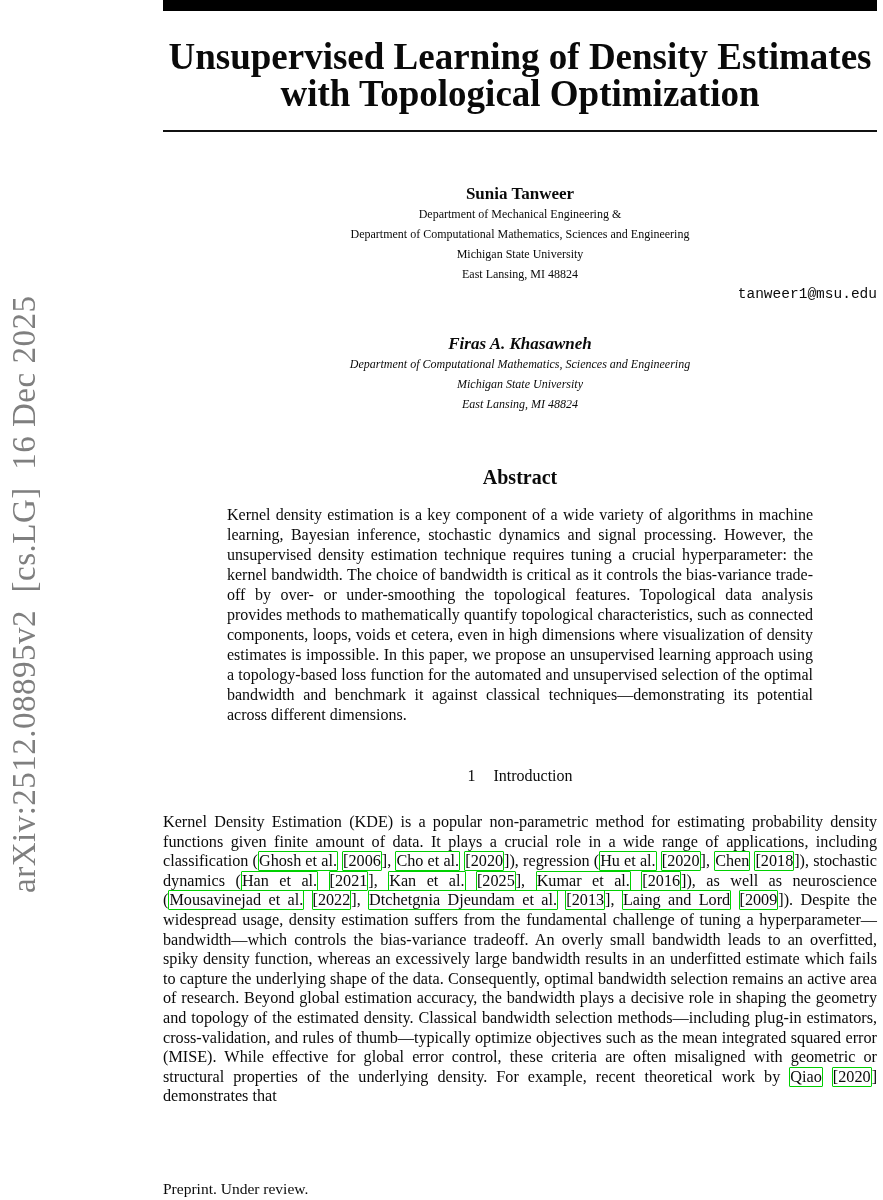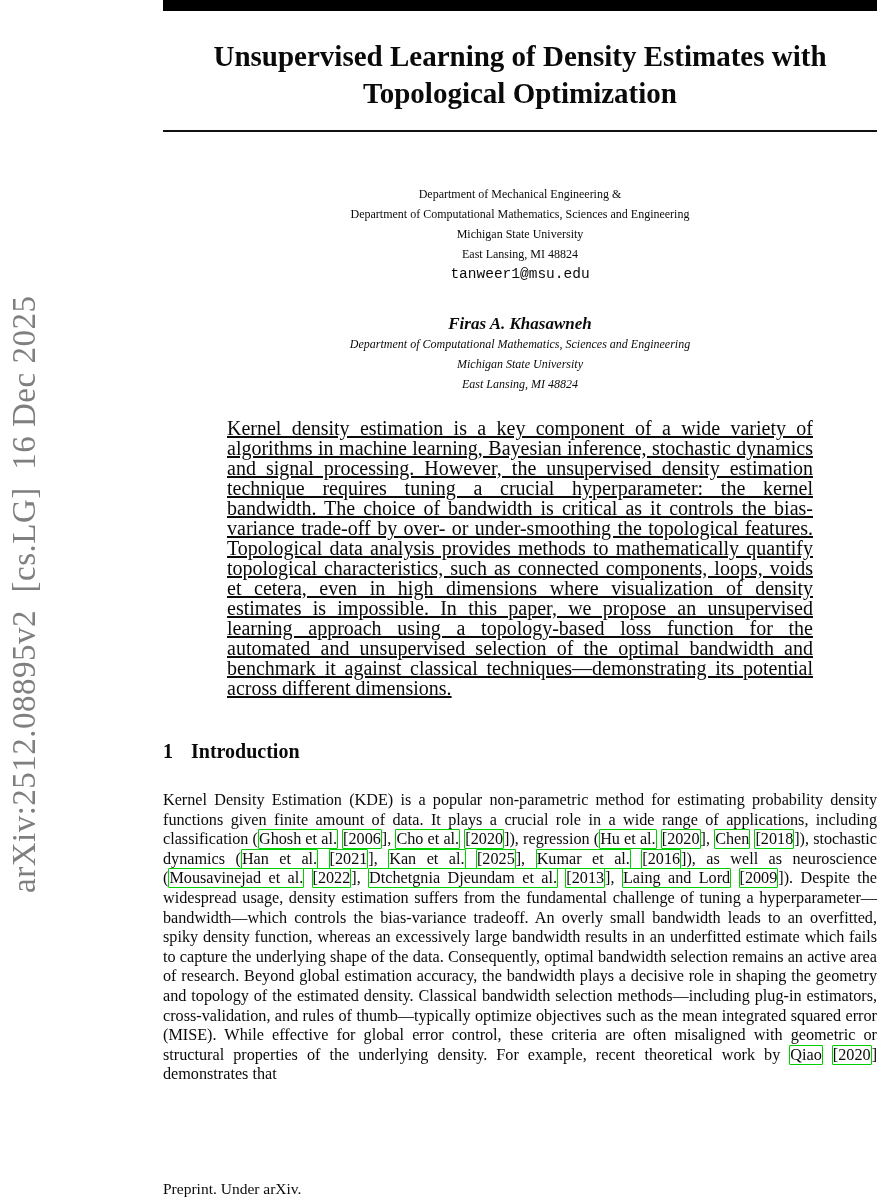--- a/index.html
+++ b/index.html
@@ -40,7 +40,7 @@
   }
   .title {
     margin: 38px 0 0 0;
-    font-size: 29px;
+    font-size: 37px;
     line-height: 37px;
     font-weight: bold;
     text-align: center;

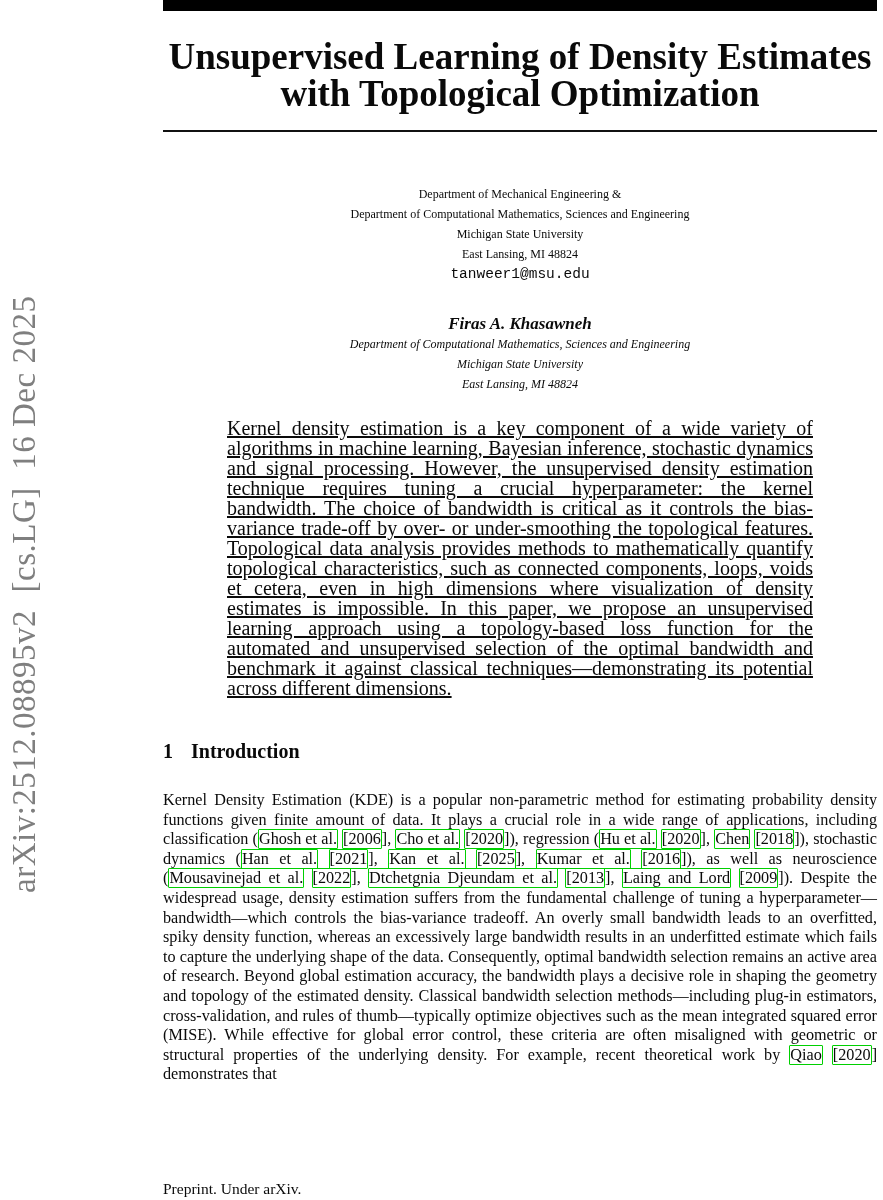--- a/index.html
+++ b/index.html
@@ -116,6 +116,7 @@
     <hr class="title-rule">
 
     <div class="author-block first">
+      <div class="author-name">Sunia Tanweer</div>
       <div class="affil-lines">
           <div>Department of Mechanical Engineering &amp;</div>
           <div>Department of Computational Mathematics, Sciences and Engineering</div>

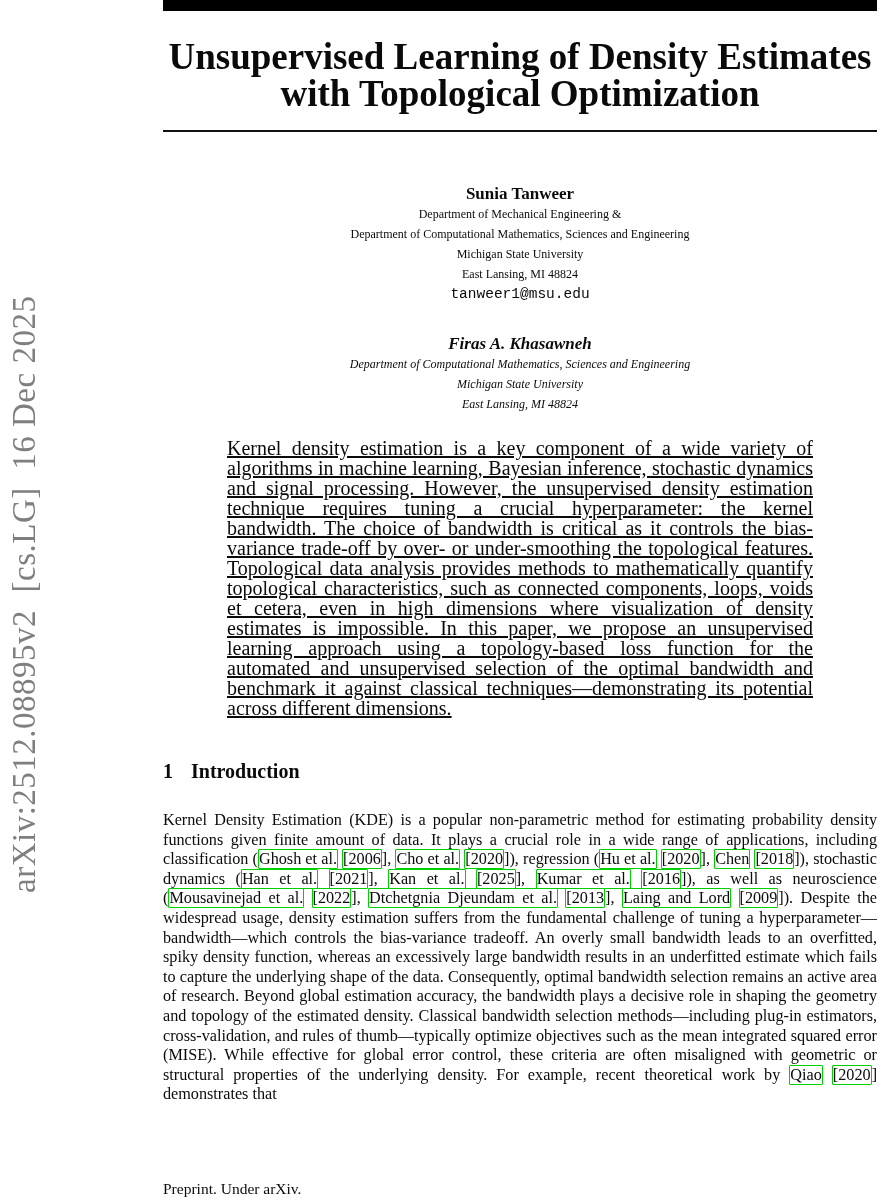--- a/index.html
+++ b/index.html
@@ -60,6 +60,7 @@
     font-family: "Liberation Mono", monospace;
     font-size: 14.5px;
     line-height: 20px;
+    text-align: right;
   }
   .abstract-heading {
     margin-top: 52px;

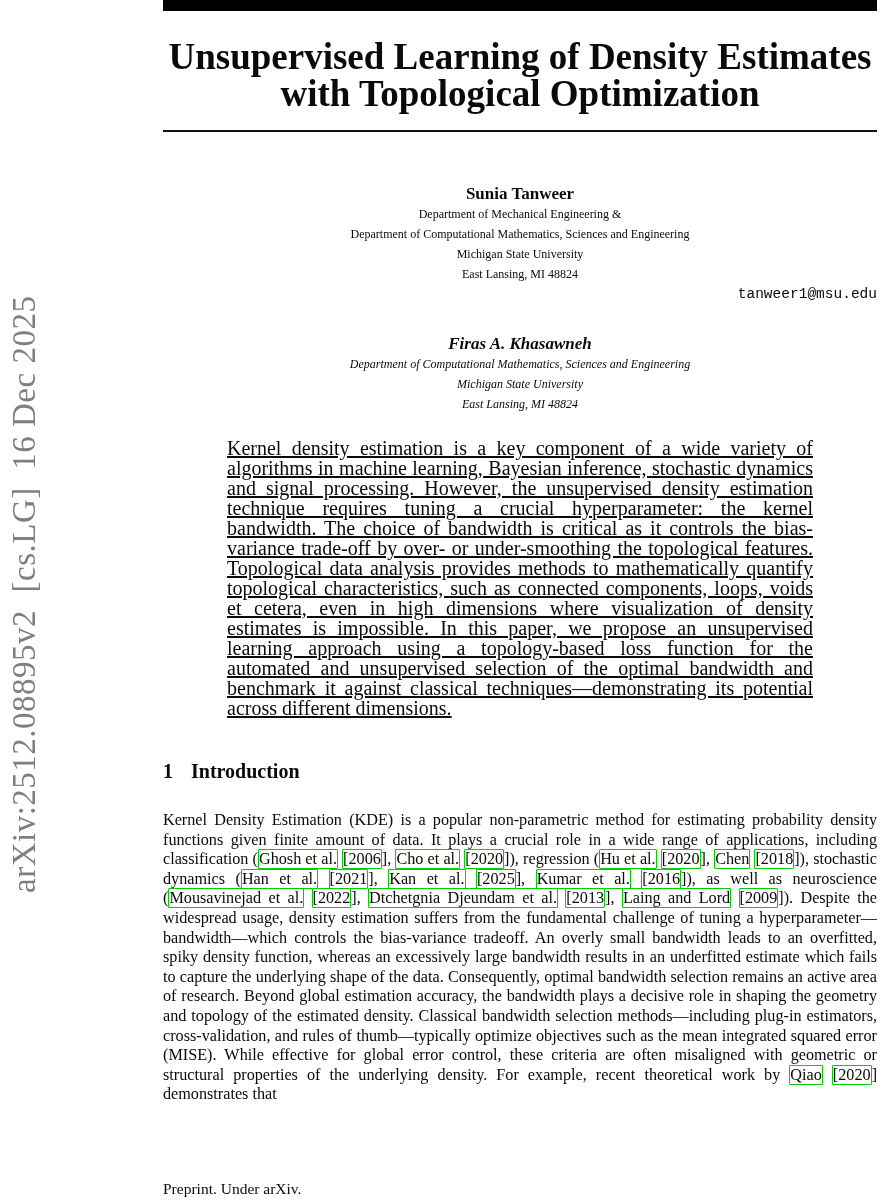--- a/index.html
+++ b/index.html
@@ -136,6 +136,7 @@
         </div>
     </div>
 
+    <div class="abstract-heading">Abstract</div>
 
     <div class="abstract-body">Kernel density estimation is a key component of a wide variety of algorithms in machine learning, Bayesian inference, stochastic dynamics and signal processing. However, the unsupervised density estimation technique requires tuning a crucial hyperparameter: the kernel bandwidth. The choice of bandwidth is critical as it controls the bias-variance trade-off by over- or under-smoothing the topological features. Topological data analysis provides methods to mathematically quantify topological characteristics, such as connected components, loops, voids et cetera, even in high dimensions where visualization of density estimates is impossible. In this paper, we propose an unsupervised learning approach using a topology-based loss function for the automated and unsupervised selection of the optimal bandwidth and benchmark it against classical techniques—demonstrating its potential across different dimensions.</div>
 

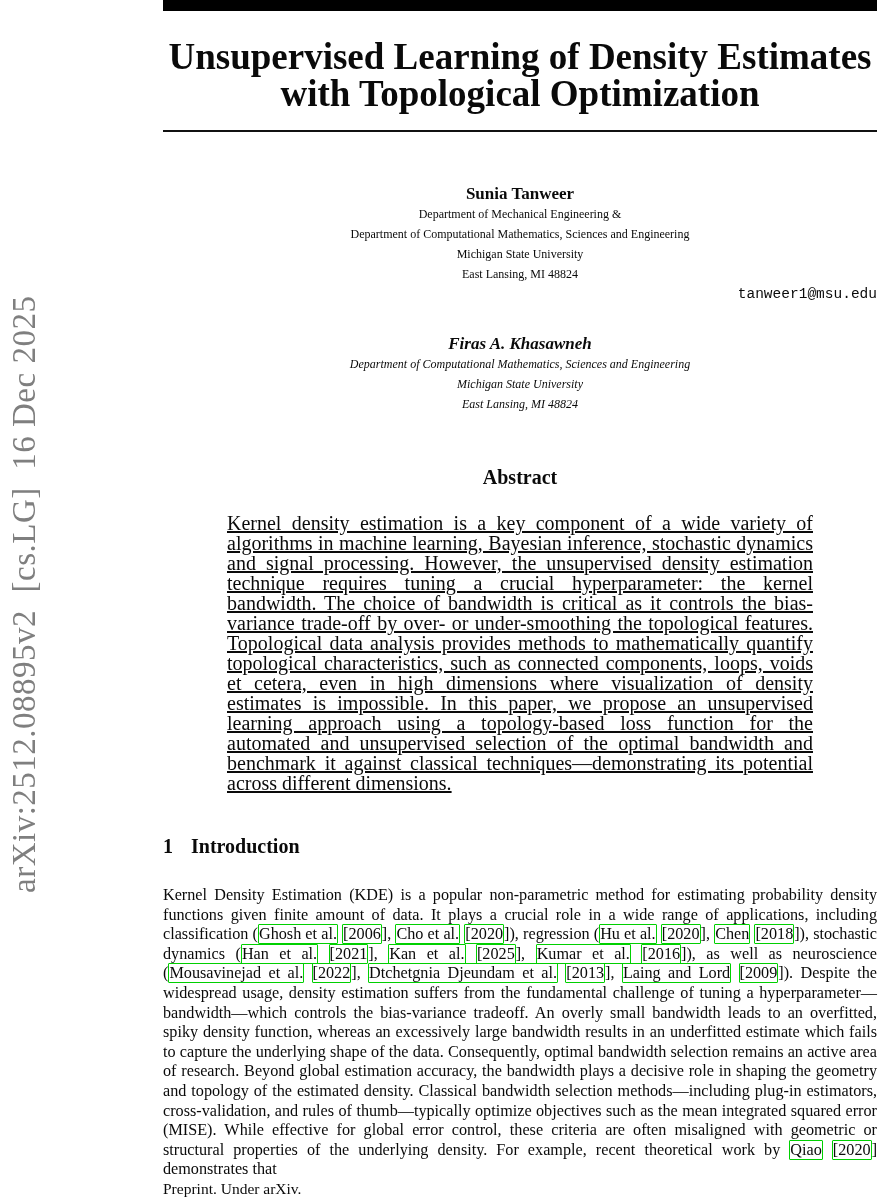--- a/index.html
+++ b/index.html
@@ -69,12 +69,11 @@
     font-weight: bold;
   }
   .abstract-body {
-    margin: 24px auto 0 auto;
+    margin: 16px auto 0 auto;
     width: 586px;
-    font-size: 20px;
+    font-size: 16px;
     line-height: 20px;
     text-align: justify;
-    text-decoration: underline;
   }
   .section-heading {
     margin-top: 42px;

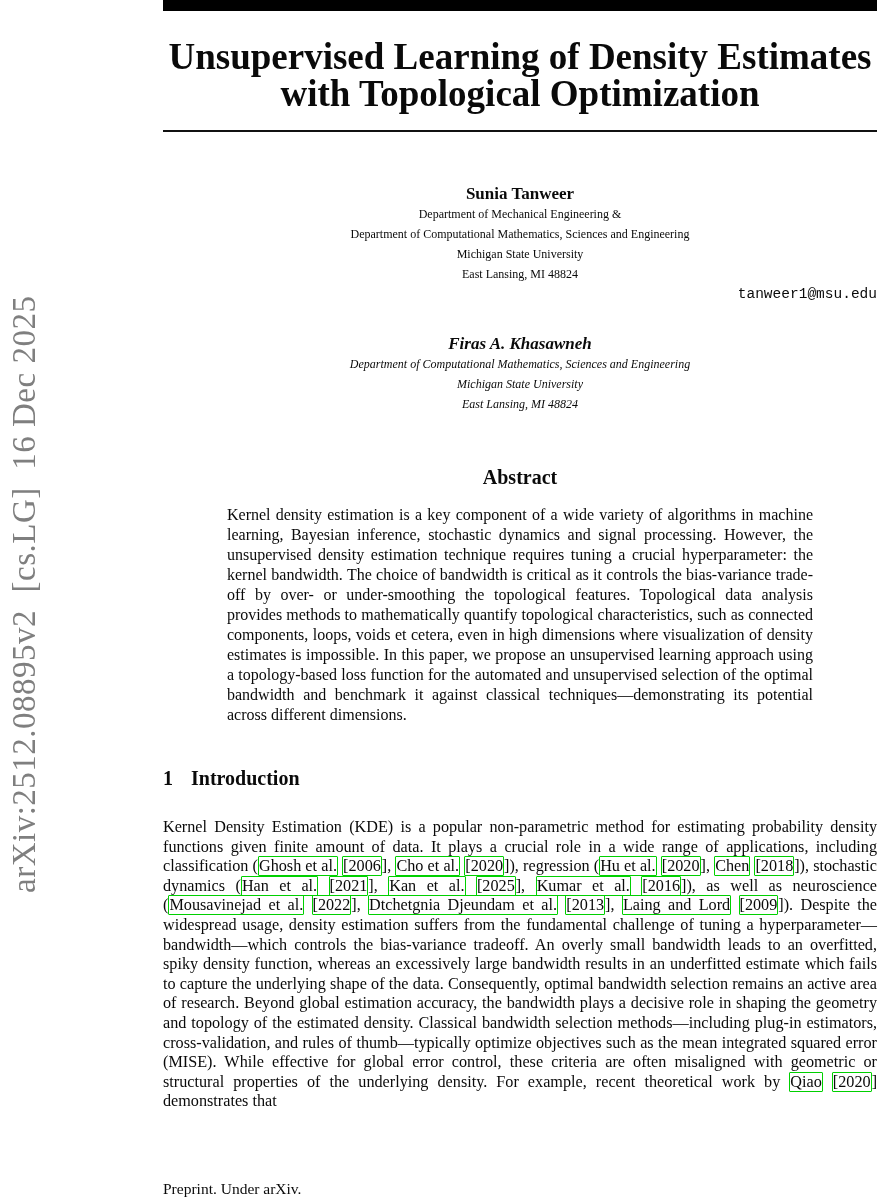--- a/index.html
+++ b/index.html
@@ -77,8 +77,9 @@
   }
   .section-heading {
     margin-top: 42px;
-    font-size: 20px;
-    font-weight: bold;
+    font-size: 16px;
+    font-weight: normal;
+    text-align: center;
   }
   .section-number { margin-right: 18px; }
   .intro-paragraph {

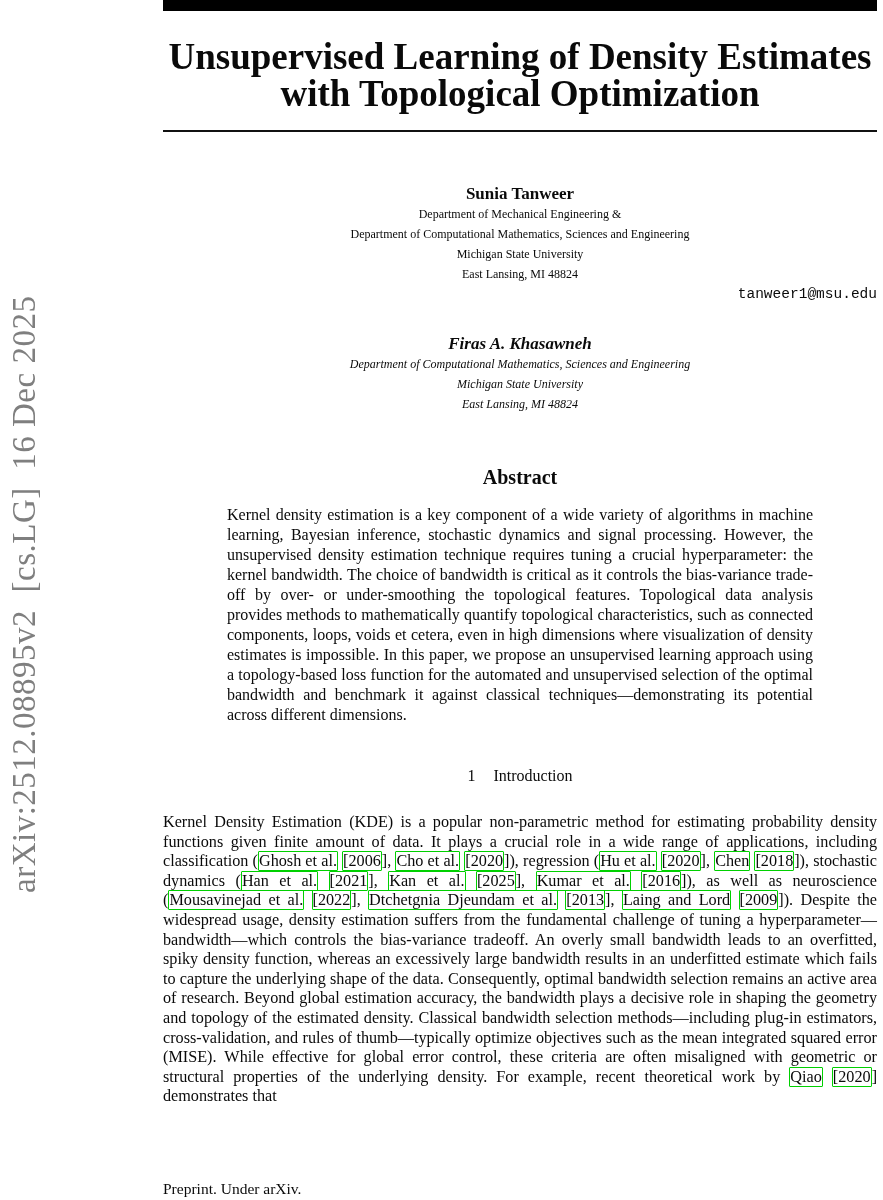--- a/index.html
+++ b/index.html
@@ -148,7 +148,7 @@
 
   </div>
 
-  <div class="footer">Preprint. Under arXiv.</div>
+  <div class="footer">Preprint. Under review.</div>
 
 </div>
 

